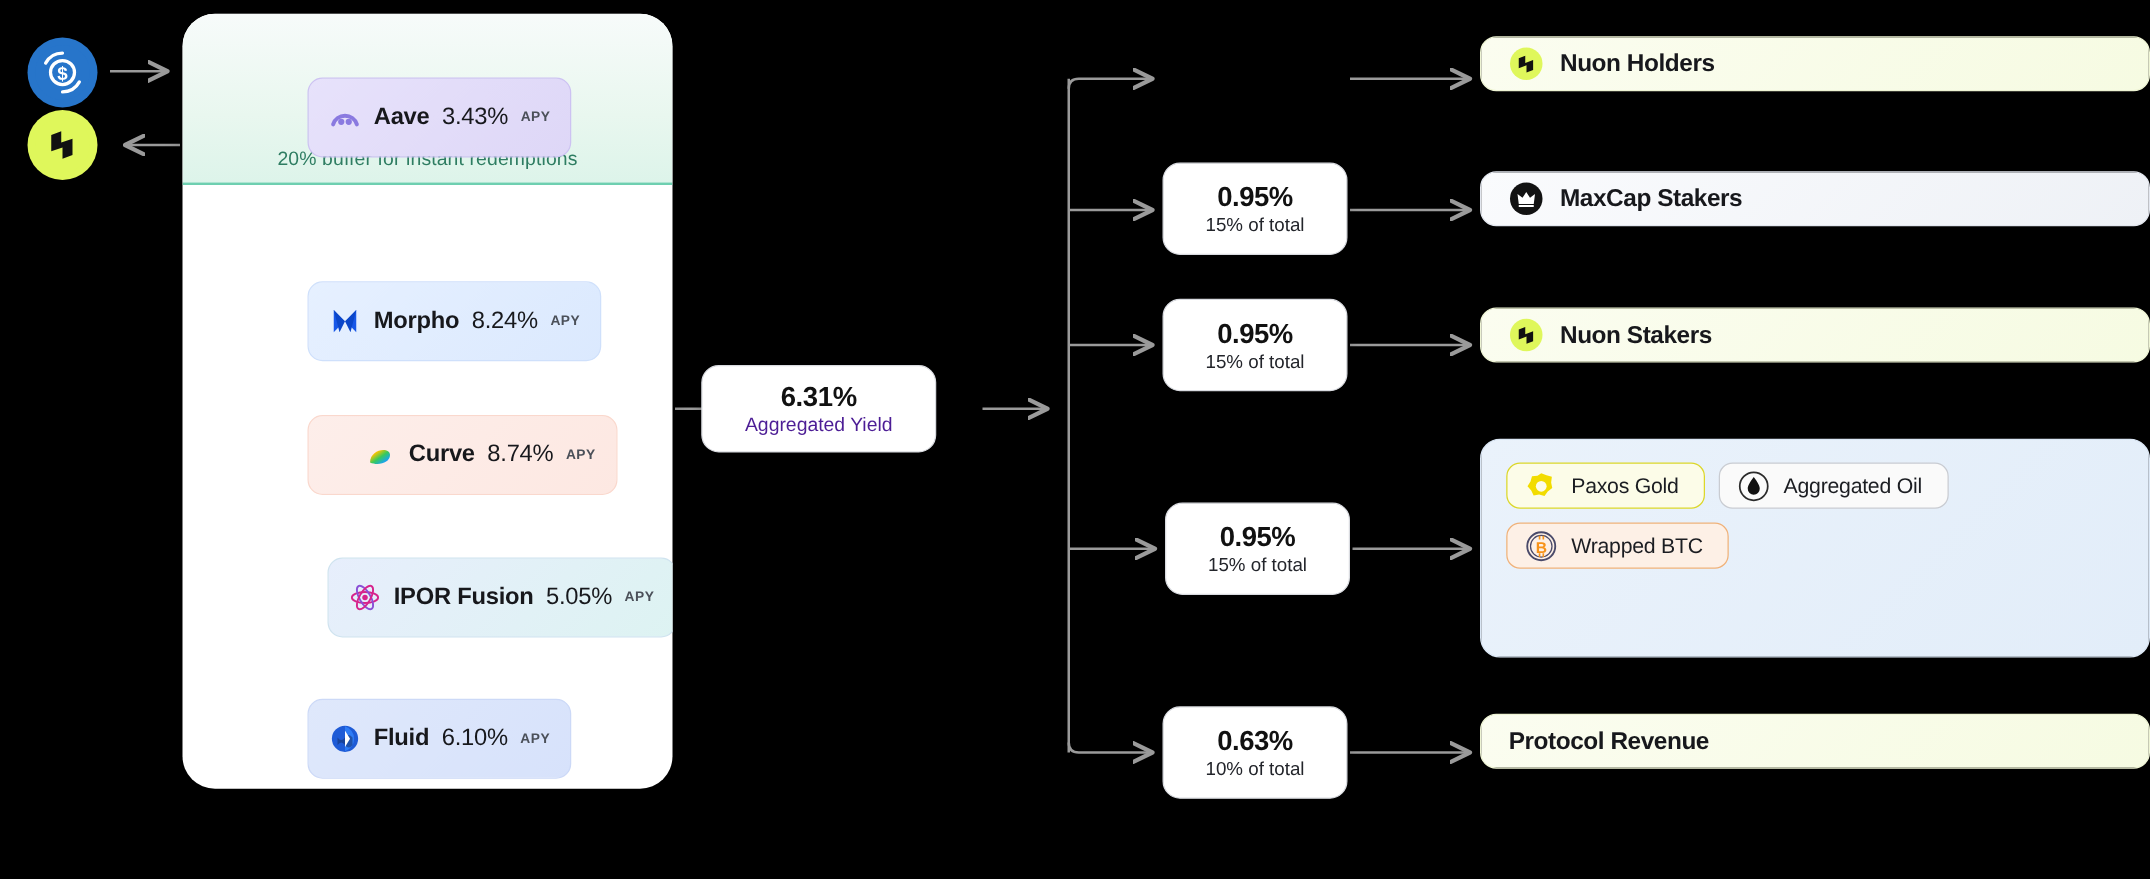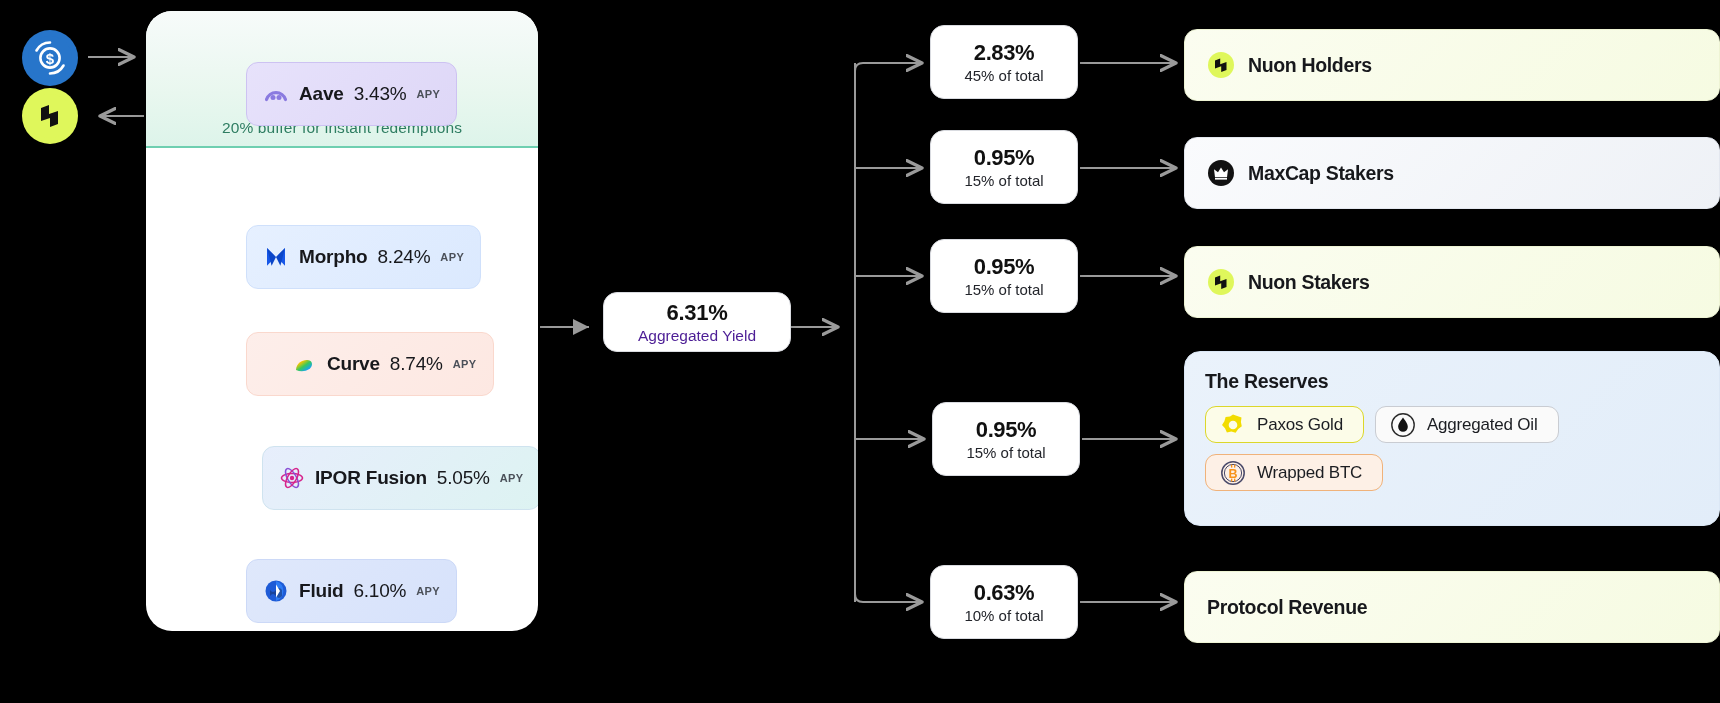--- a/index.html
+++ b/index.html
@@ -276,10 +276,6 @@
     <div class="sub">Aggregated Yield</div>
   </div>
 
-  <div class="split s1">
-    <div class="big">2.83%</div>
-    <div class="sub">45% of total</div>
-  </div>
   <div class="split s2">
     <div class="big">0.95%</div>
     <div class="sub">15% of total</div>

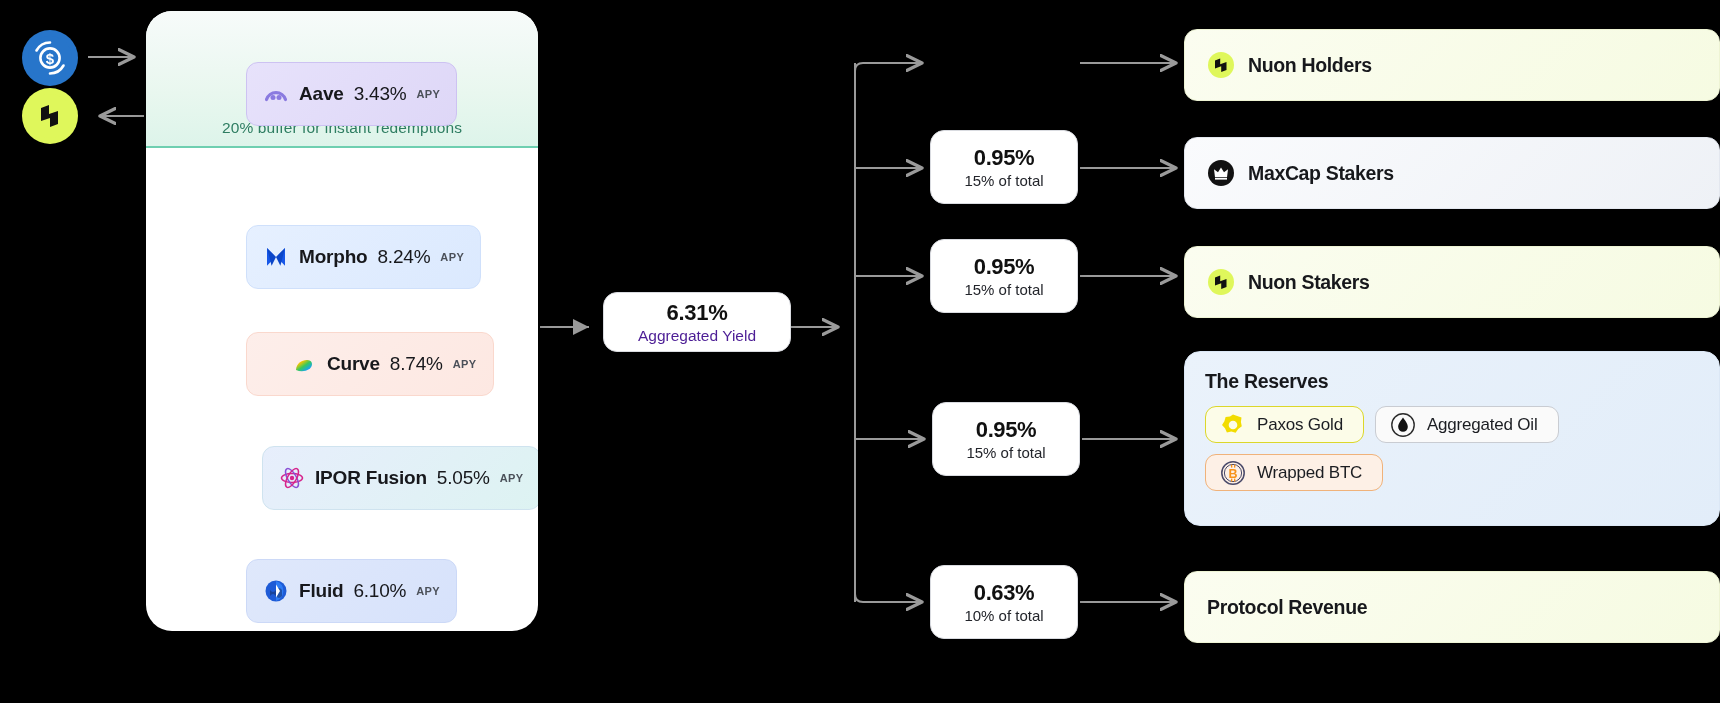--- a/index.html
+++ b/index.html
@@ -86,7 +86,7 @@
 
   
   .dest {
-    position: absolute; left: 1184px; width: 536px; height: 72px;
+    position: absolute; left: 1184px; width: 536px; height: 44px;
     border-radius: 13px; display: flex; align-items: center; gap: 13px;
     padding-left: 22px; white-space: nowrap;
     box-shadow: 0 2px 9px rgba(0,0,0,.18);

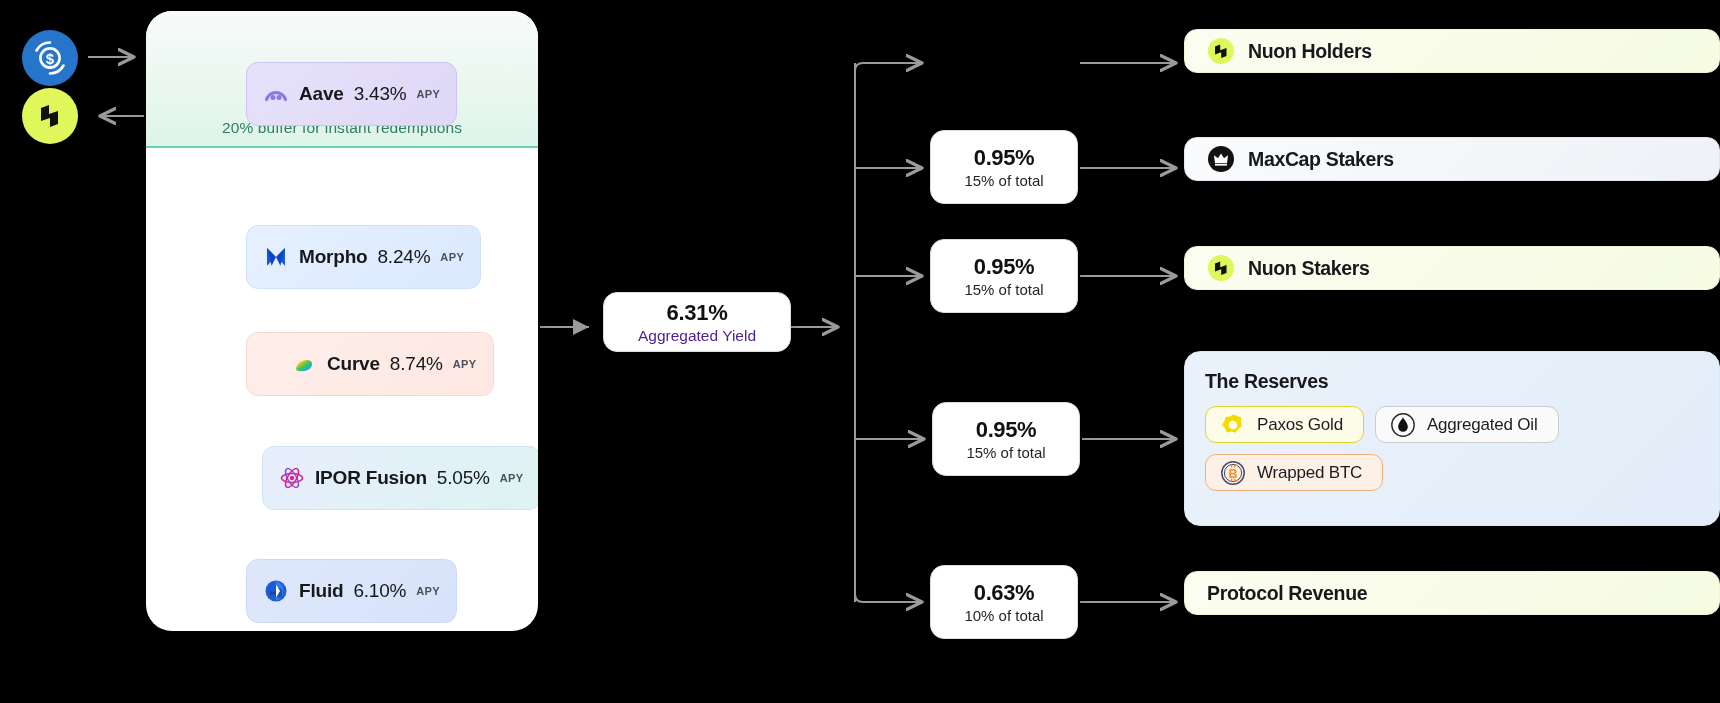--- a/index.html
+++ b/index.html
@@ -60,8 +60,8 @@
 
   
   .agg {
-    position: absolute; left: 603px; top: 292px;
-    width: 188px; height: 60px;
+    position: absolute; left: 561px; top: 292px;
+    width: 188px; height: 70px;
     background: #fff; border: 1px solid #d9dbe0; border-radius: 14px;
     box-shadow: 0 2px 8px rgba(0,0,0,.22);
     display: flex; flex-direction: column; align-items: center; justify-content: center; gap: 1px;

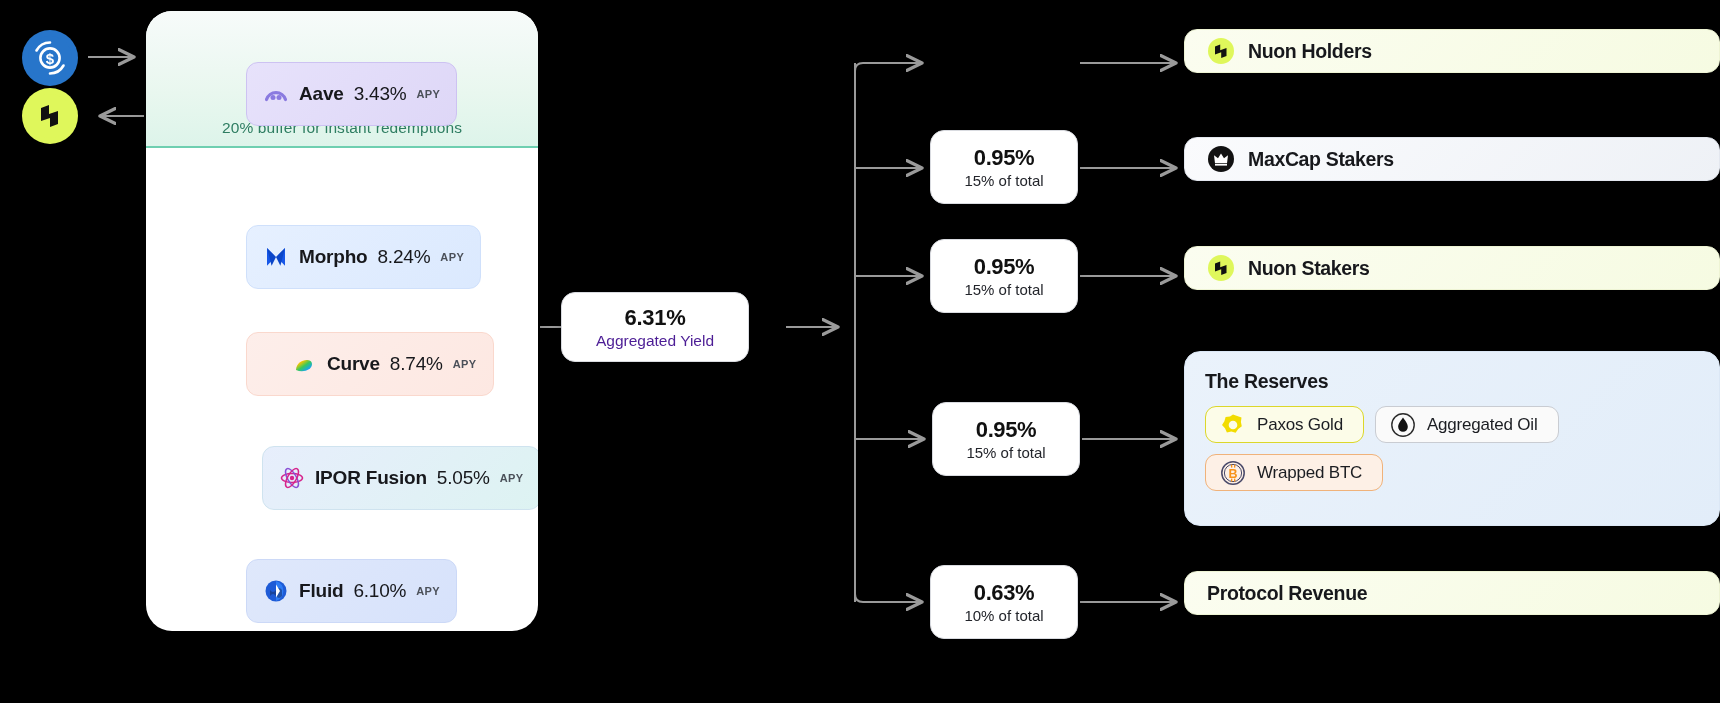--- a/index.html
+++ b/index.html
@@ -325,7 +325,6 @@
   </div>
 
   <div class="reserves">
-    <div class="rtitle">The Reserves</div>
     <div class="chips">
       <div class="chip gold">
         <span class="cicon">

